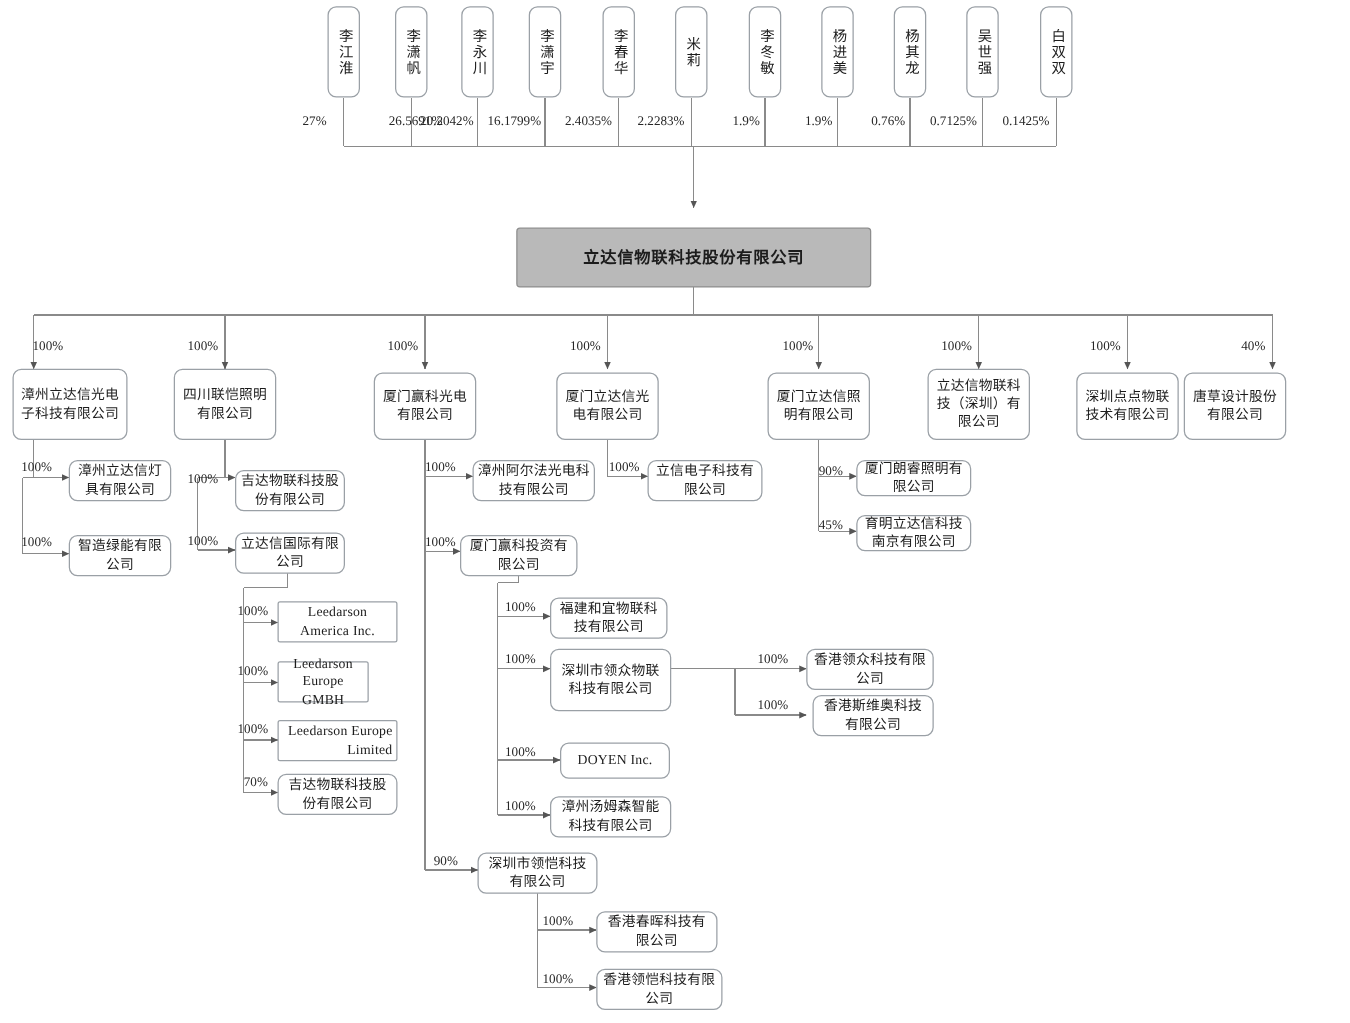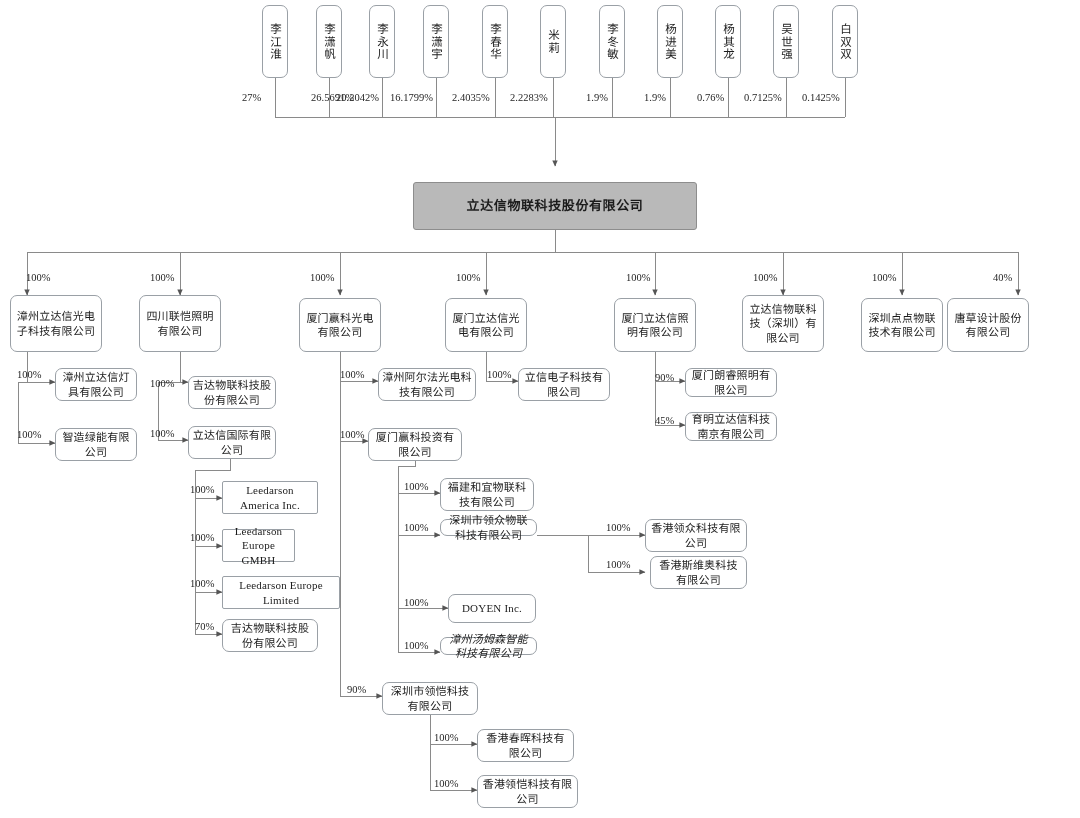--- a/index.html
+++ b/index.html
@@ -314,7 +314,7 @@
   <div class="node cn rounded" style="left:440px;top:478px;width:94px;height:33px;">
     <span class="txt">福建和宜物联科技有限公司</span>
     </div>
-  <div class="node cn rounded" style="left:440px;top:519px;width:97px;height:17px;">
+  <div class="node cn rounded" style="left:440px;top:519px;width:97px;height:50px;">
     <span class="txt">深圳市领众物联科技有限公司</span>
     </div>
   <div class="node en rounded" style="left:448px;top:594px;width:88px;height:29px;text-align:center;">

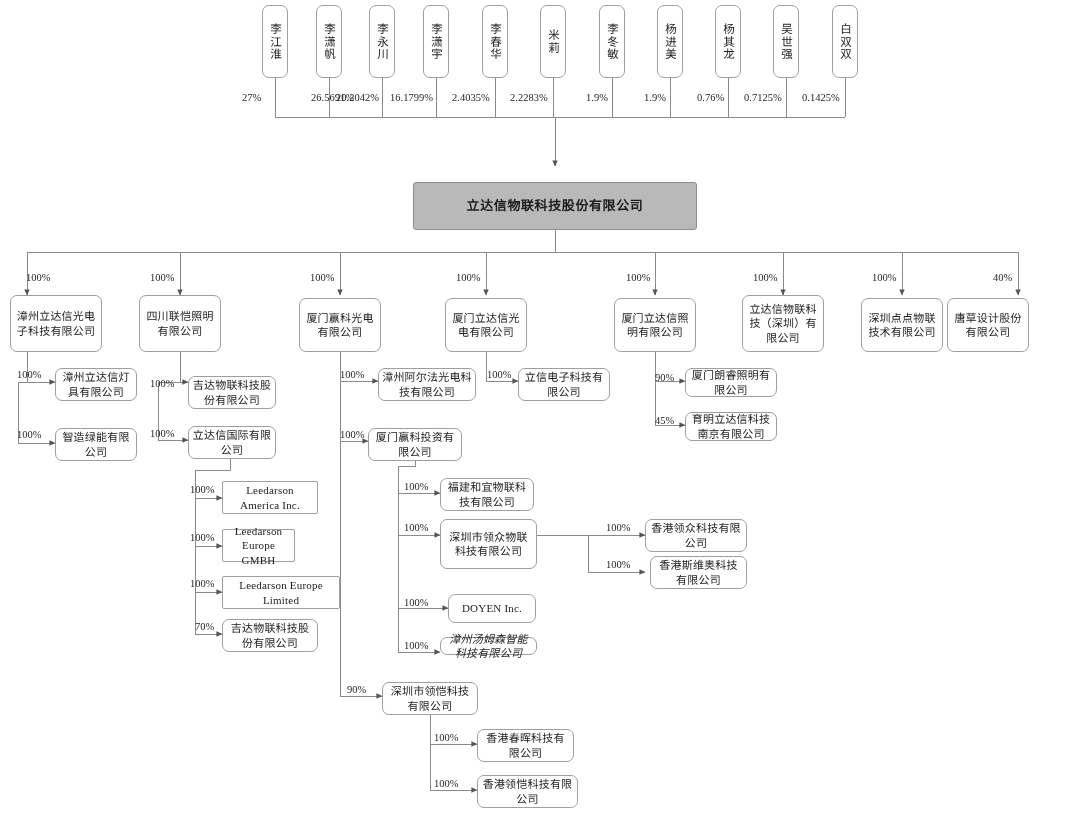--- a/index.html
+++ b/index.html
@@ -300,7 +300,7 @@
   <div class="node en sq" style="left:222px;top:529px;width:73px;height:33px;">
     <span class="txt">Leedarson Europe GMBH</span>
     </div>
-  <div class="node en sq" style="left:222px;top:576px;width:118px;height:33px;">
+  <div class="node en sq" style="left:222px;top:576px;width:96px;height:33px;text-align:right;">
     <span class="txt">Leedarson Europe Limited</span>
     </div>
   <div class="node cn rounded" style="left:222px;top:619px;width:96px;height:33px;">

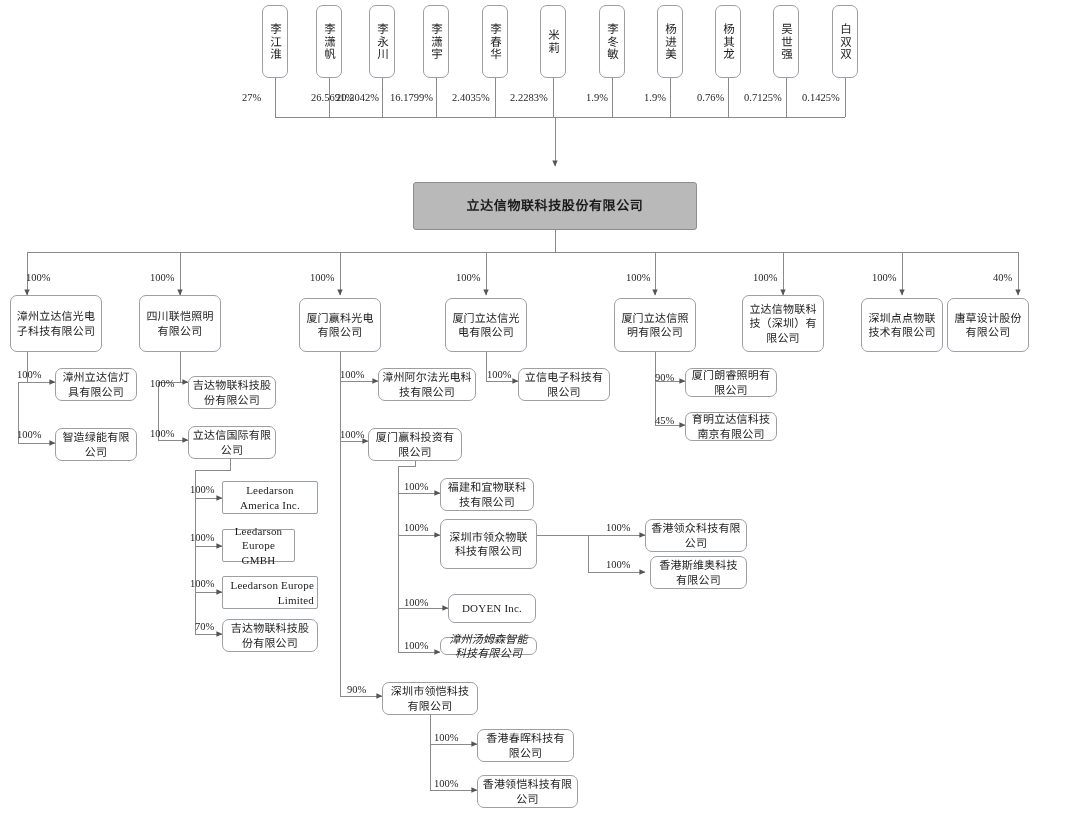--- a/index.html
+++ b/index.html
@@ -320,7 +320,7 @@
   <div class="node en rounded" style="left:448px;top:594px;width:88px;height:29px;text-align:center;">
     <span class="txt">DOYEN Inc.</span>
     </div>
-  <div class="node cn rounded" style="left:440px;top:637px;width:97px;height:18px;font-style:italic;">
+  <div class="node cn rounded" style="left:440px;top:637px;width:97px;height:33px;">
     <span class="txt">漳州汤姆森智能科技有限公司</span>
     </div>
   <div class="pct" style="left:404px;top:481px;">100%</div>

